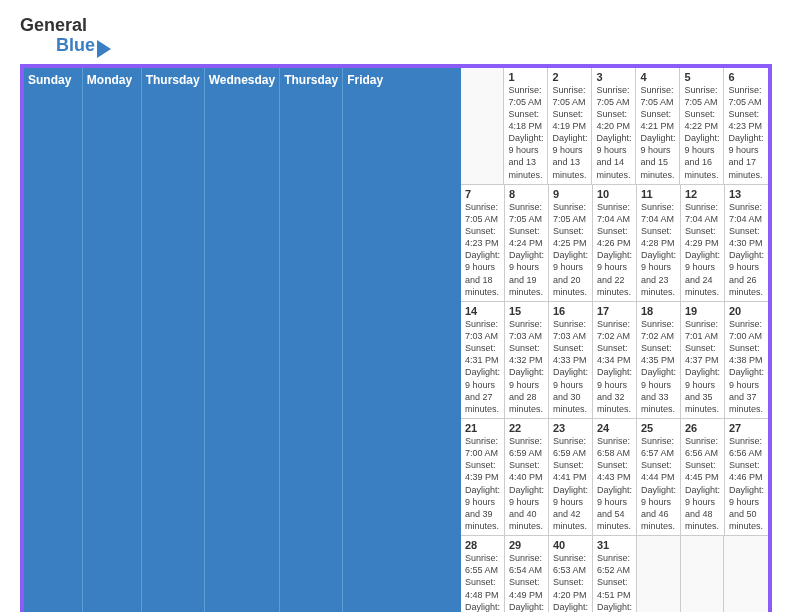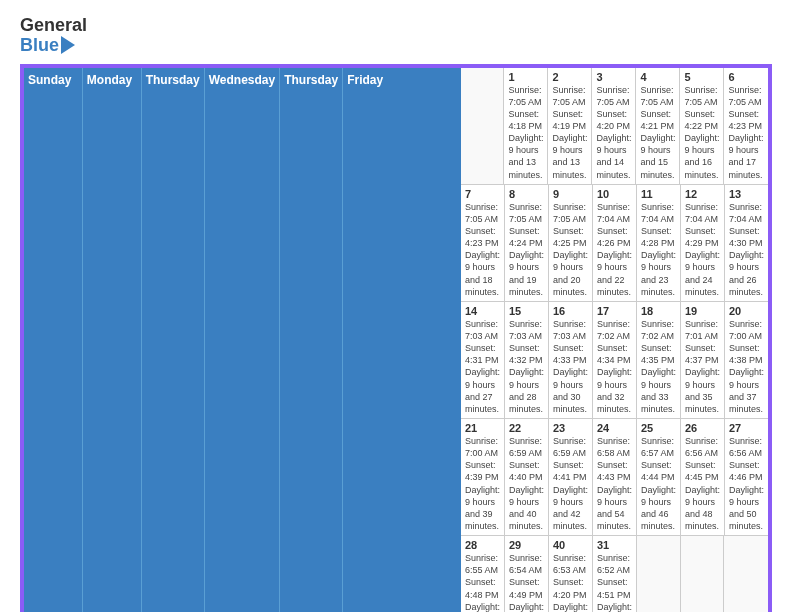--- a/index.html
+++ b/index.html
@@ -37,7 +37,8 @@
       font-weight: bold;
       color: #3a7fc1;
       display: flex;
-      align-items: flex-start;
+      align-items: flex-end;
+      margin-left: 36px;
     }
     .logo-arrow {
       display: inline-block;

